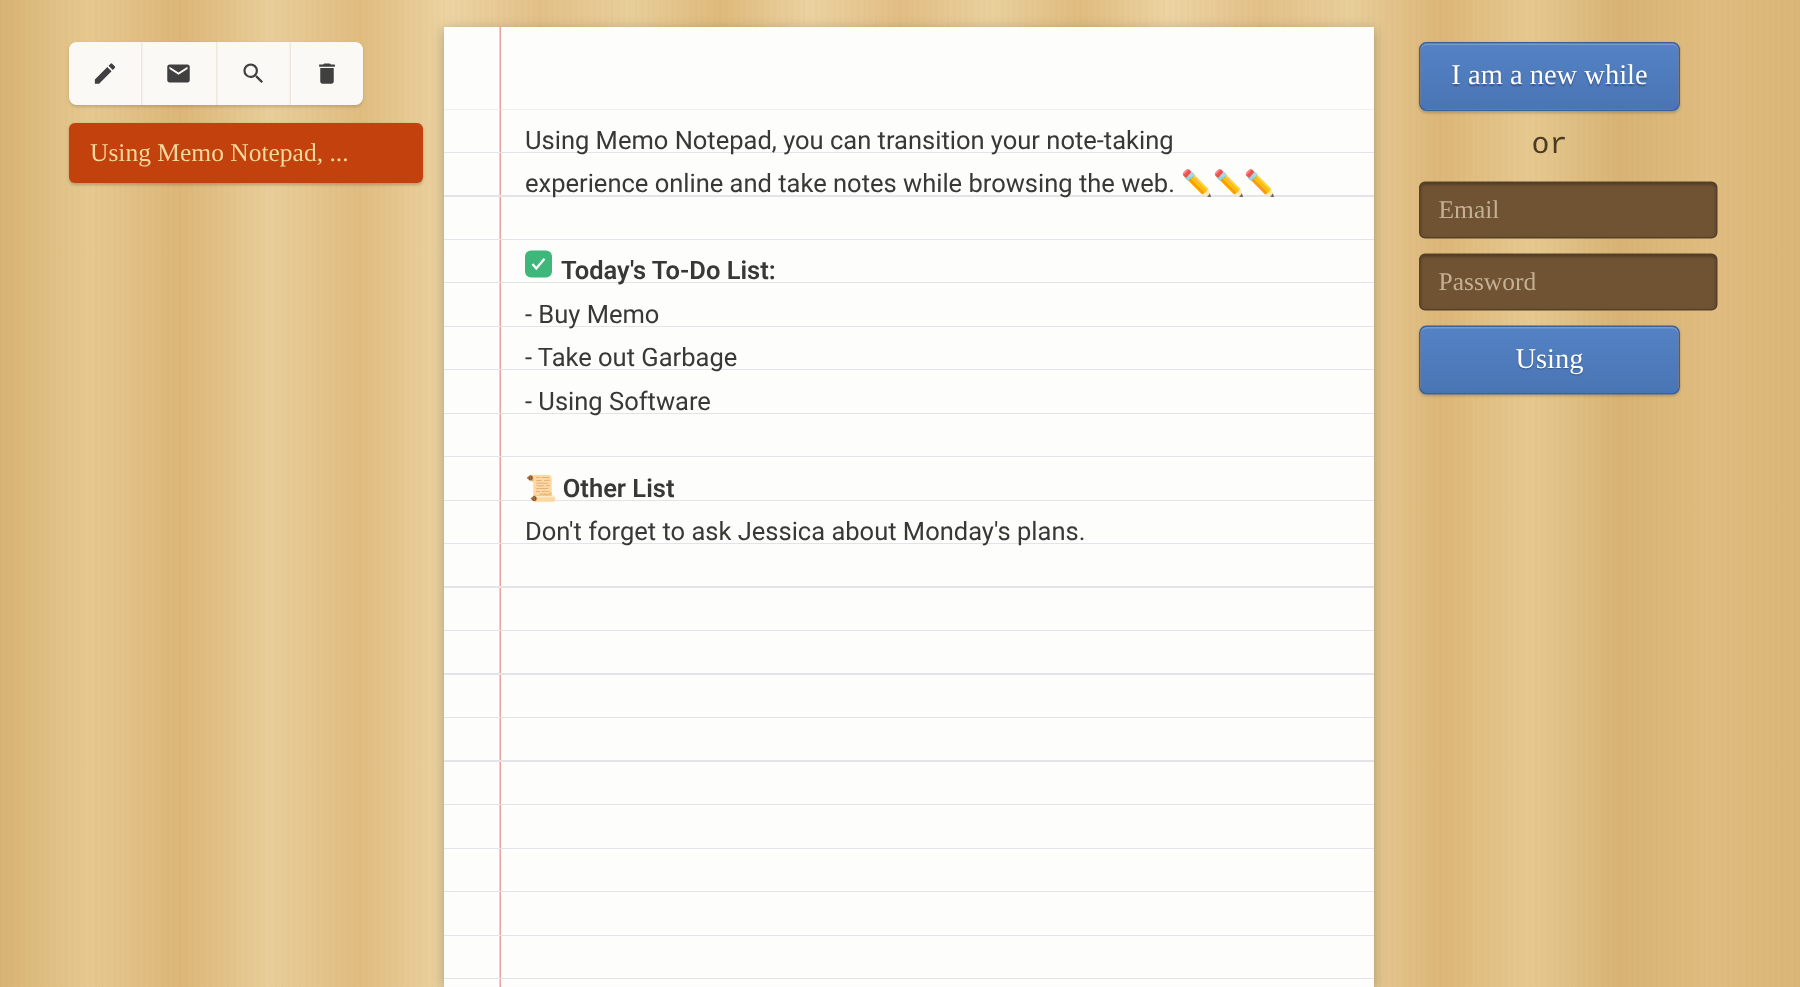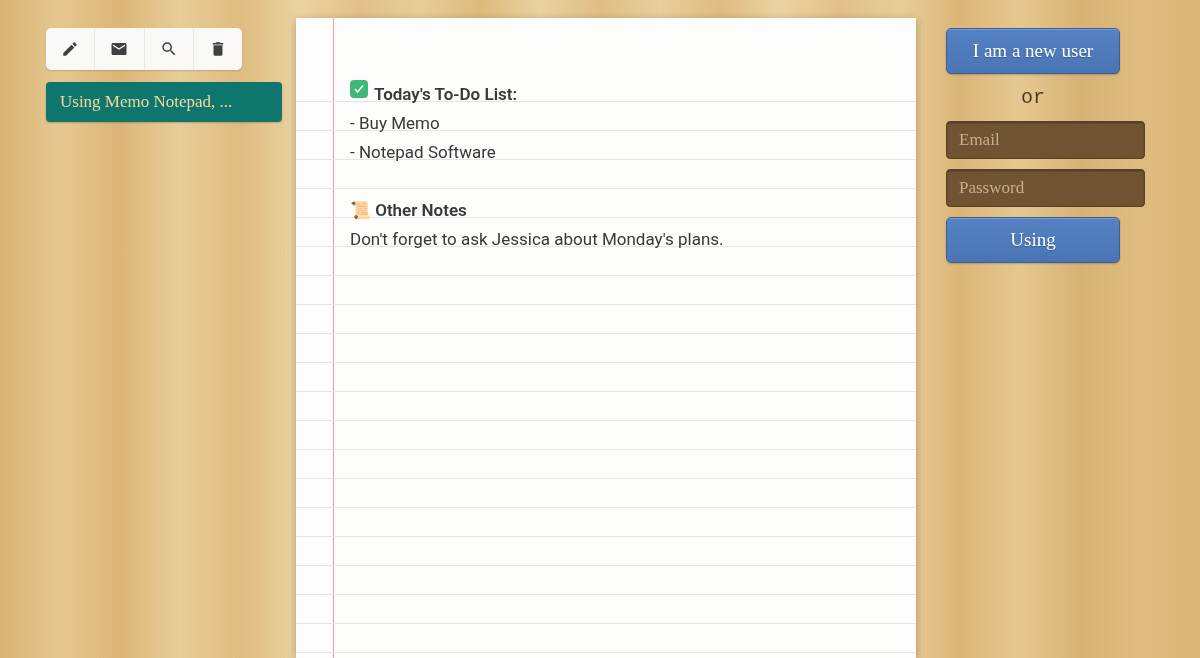--- a/index.html
+++ b/index.html
@@ -294,7 +294,7 @@
 </div>
 
 <div class="auth-panel">
-  <button class="btn-primary">I am a new user</button>
+  <button class="btn-primary">I am a new while</button>
   <div class="or-divider">or</div>
   <input class="auth-input" type="text" placeholder="Email" style="">
   <input class="auth-input" type="password" placeholder="Password" style="">

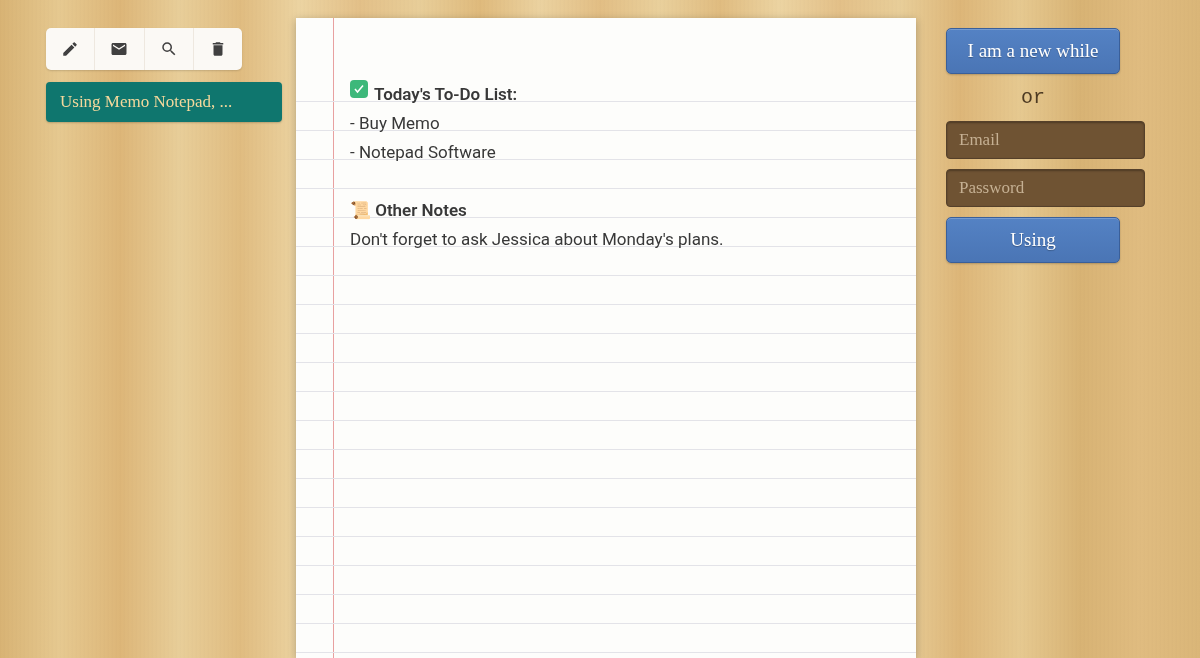--- a/index.html
+++ b/index.html
@@ -75,7 +75,7 @@
     }
 
     .note-item {
-      background: #0f766e;
+      background: #c2410c;
       color: #f4d89c;
       padding: 10px 14px;
       border-radius: 4px;

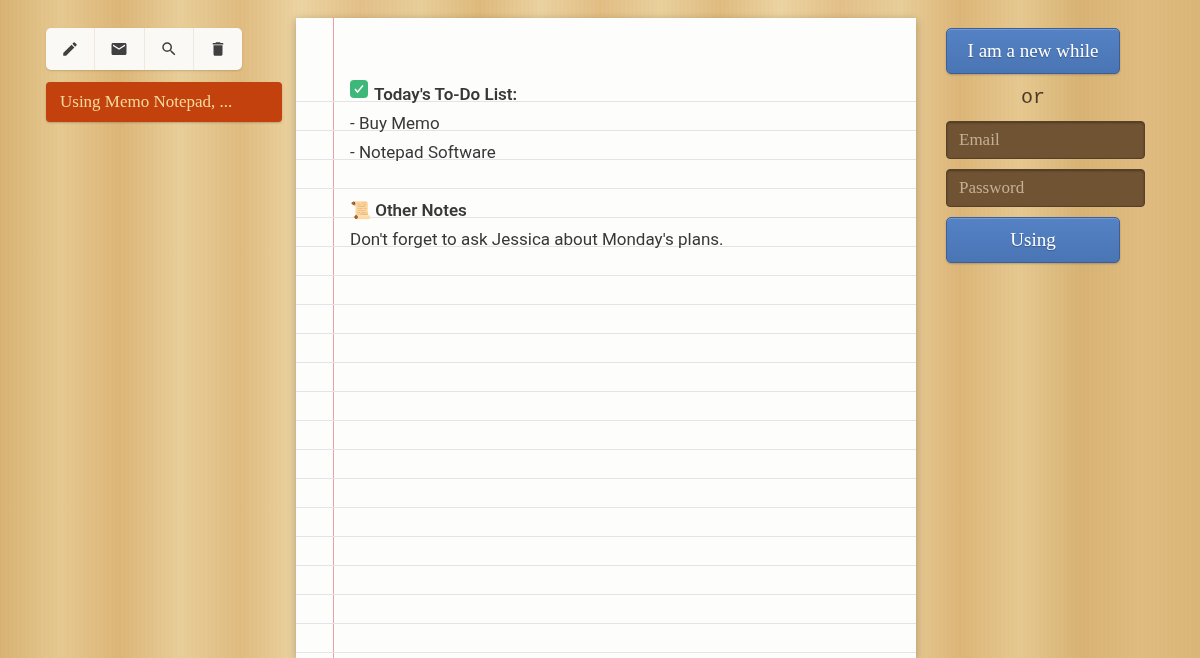--- a/index.html
+++ b/index.html
@@ -269,6 +269,9 @@
 
 <div class="note-paper">
   <div class="note-content">
+    <div class="note-intro">
+      <span>Using Memo Notepad, you can transition your note-taking experience online and take notes while browsing the web. </span><span class="pencil-icons">✏️✏️✏️</span>
+    </div>
 
     <div class="note-section">
       <div class="section-header">

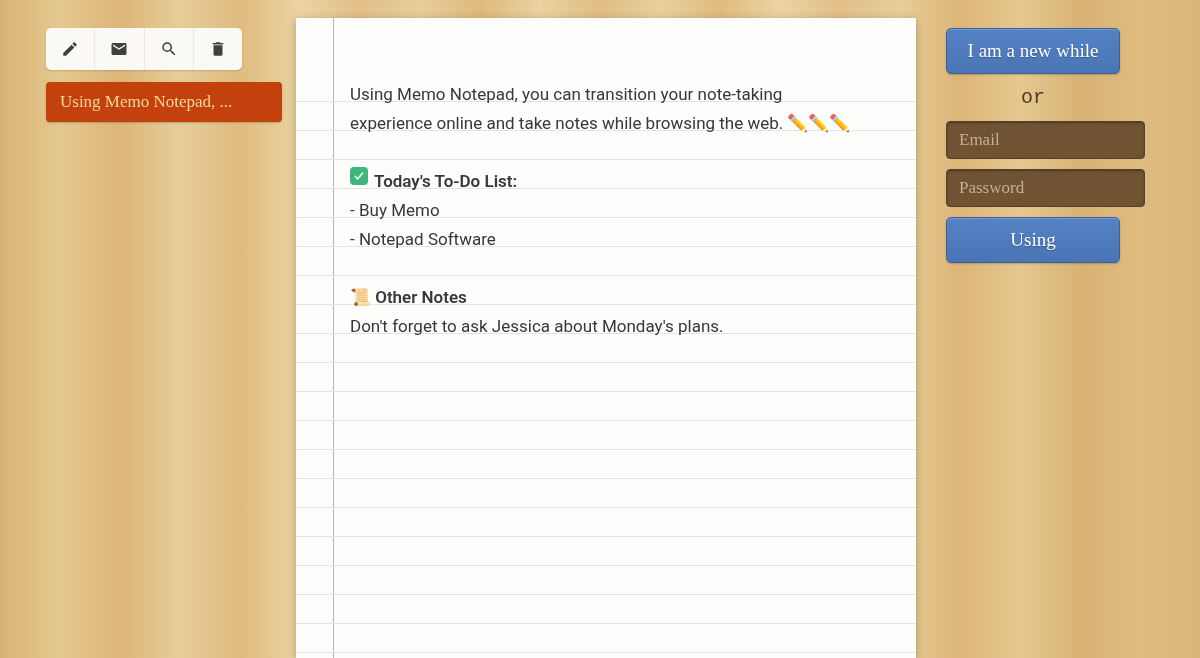--- a/index.html
+++ b/index.html
@@ -283,6 +283,7 @@
         <span>Today's To-Do List:</span>
       </div>
       <div class="todo-item">- Buy Memo</div>
+      <div class="todo-item">- Take out Garbage</div>
       <div class="todo-item">- Notepad Software</div>
     </div>
 

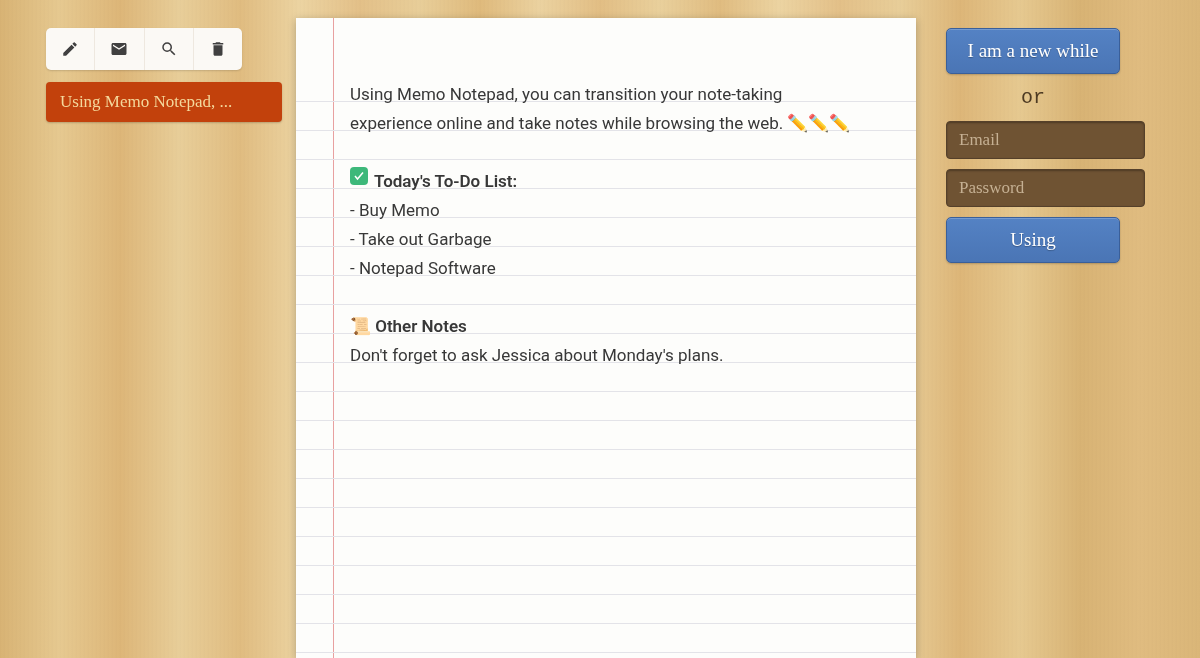--- a/index.html
+++ b/index.html
@@ -284,7 +284,7 @@
       </div>
       <div class="todo-item">- Buy Memo</div>
       <div class="todo-item">- Take out Garbage</div>
-      <div class="todo-item">- Notepad Software</div>
+      <div class="todo-item">- Using Software</div>
     </div>
 
     <div class="note-section">

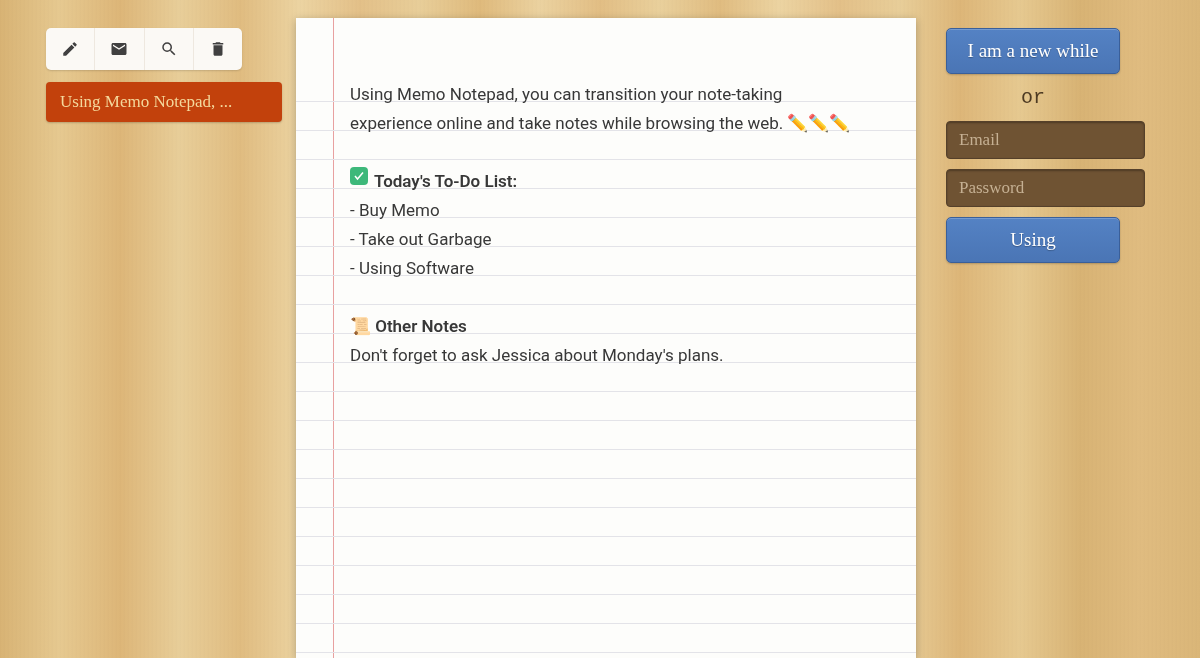--- a/index.html
+++ b/index.html
@@ -290,7 +290,7 @@
     <div class="note-section">
       <div class="section-header">
         <span class="scroll-box">📜</span>
-        <span>Other Notes</span>
+        <span>Other List</span>
       </div>
       <div class="other-text">Don't forget to ask Jessica about Monday's plans.</div>
     </div>

